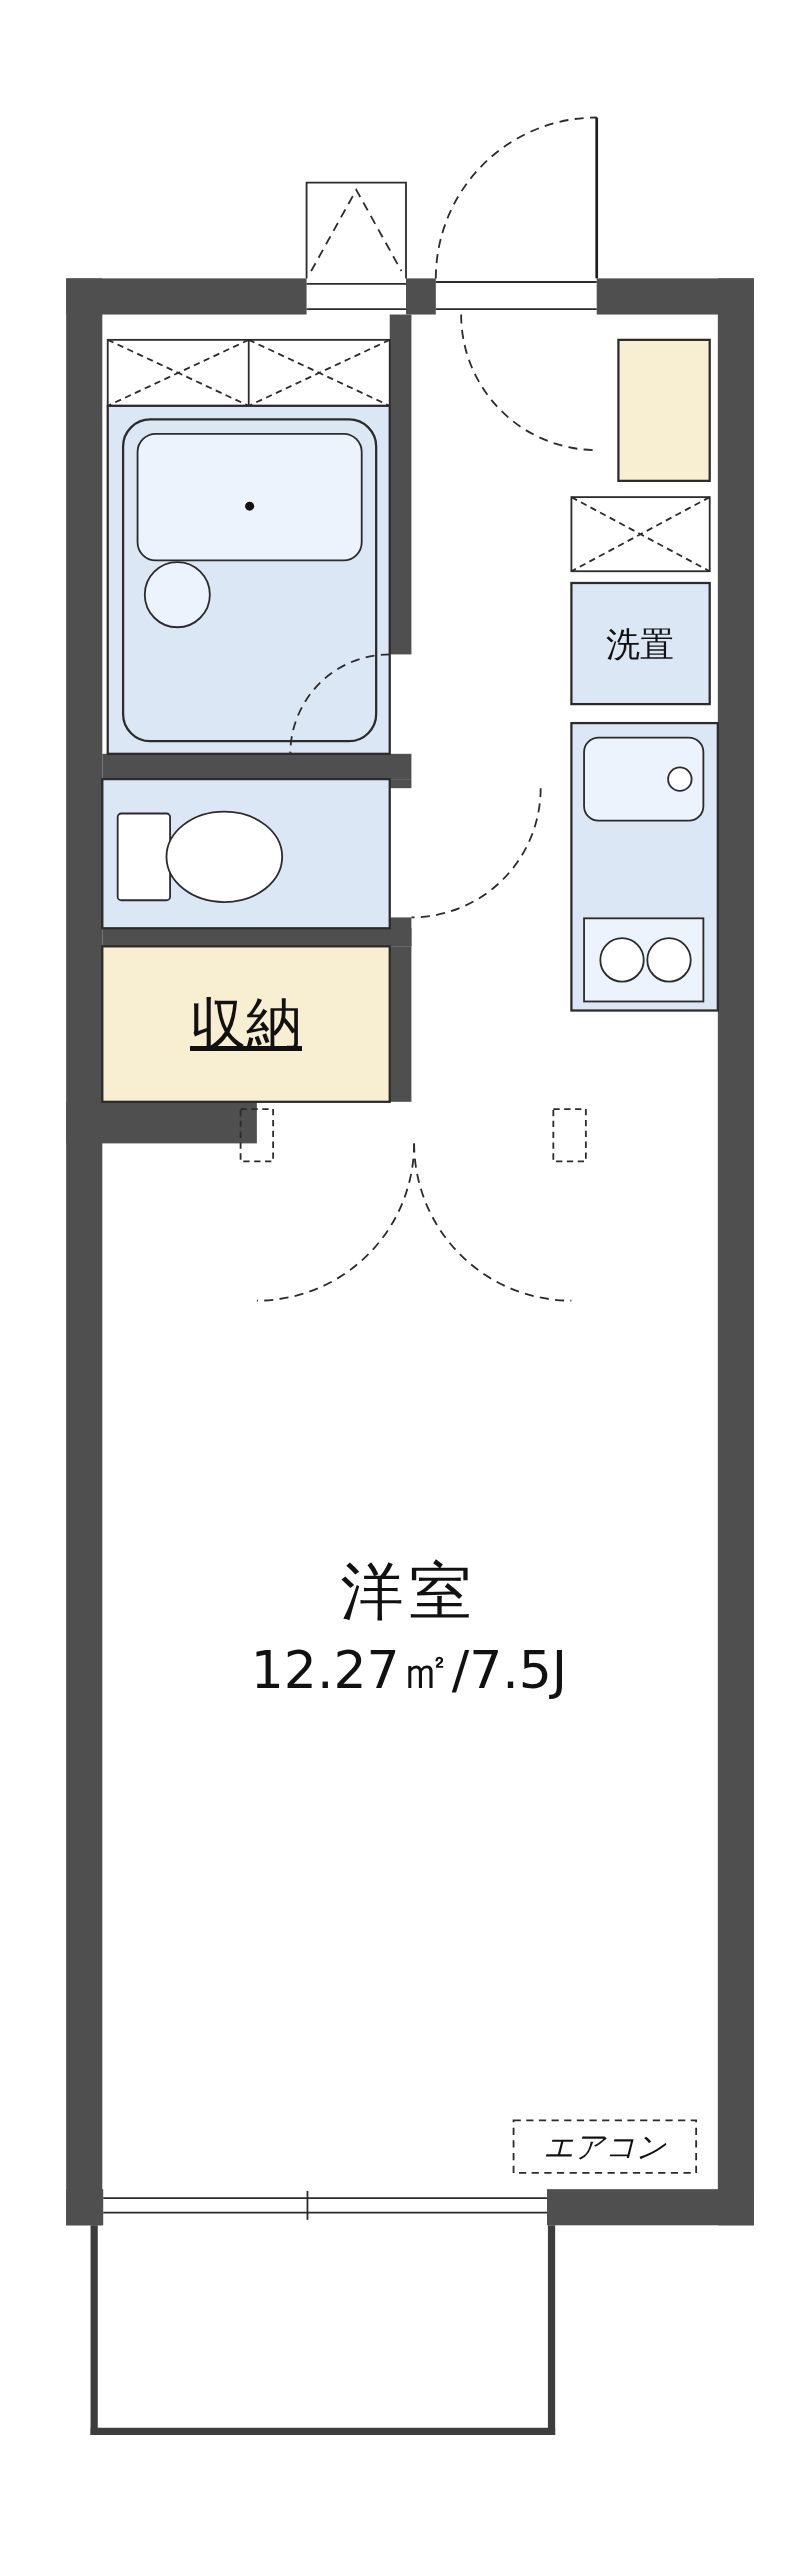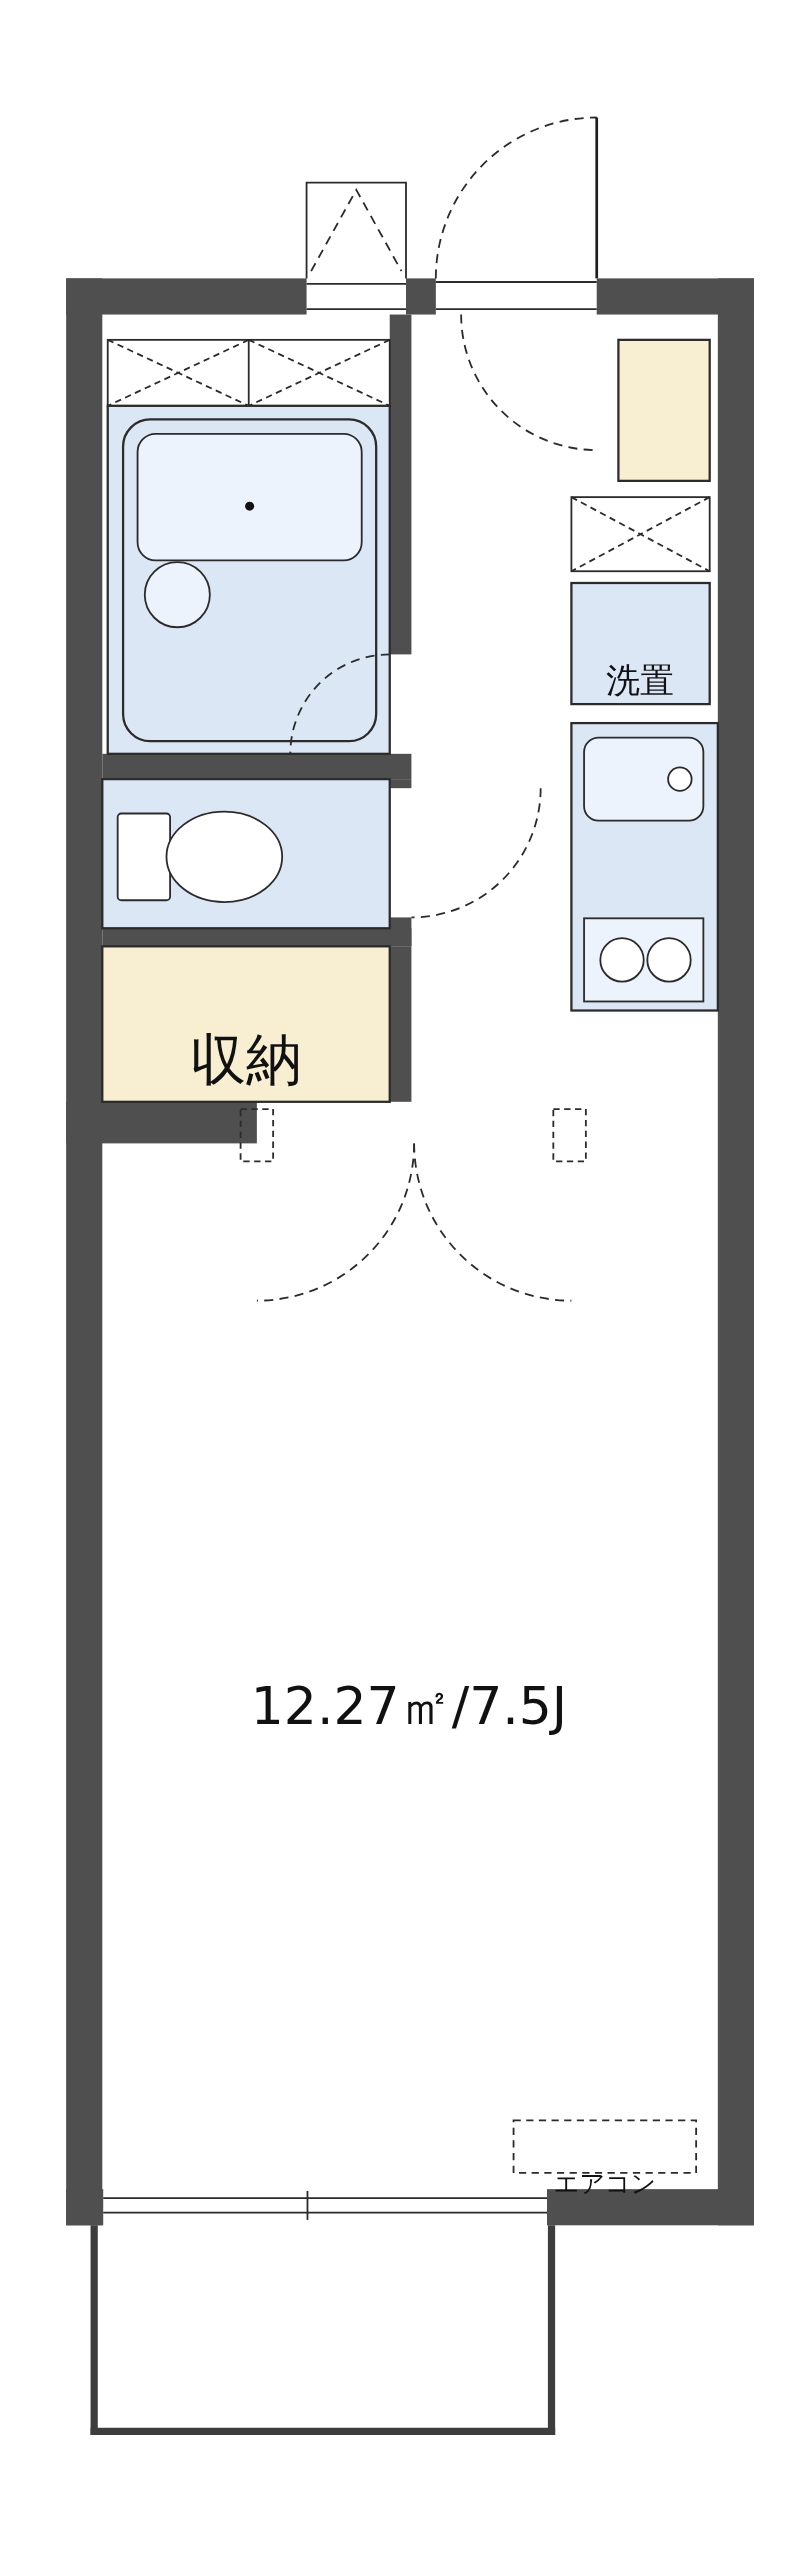--- a/index.html
+++ b/index.html
@@ -37,7 +37,6 @@
     color:#111;
     white-space:nowrap;
     line-height:1;
-    margin-top:36px;
   }
   .label-closet{left:246px;top:1024px;font-size:56px;}
   .label-laundry{left:640px;top:644px;font-size:34px;}

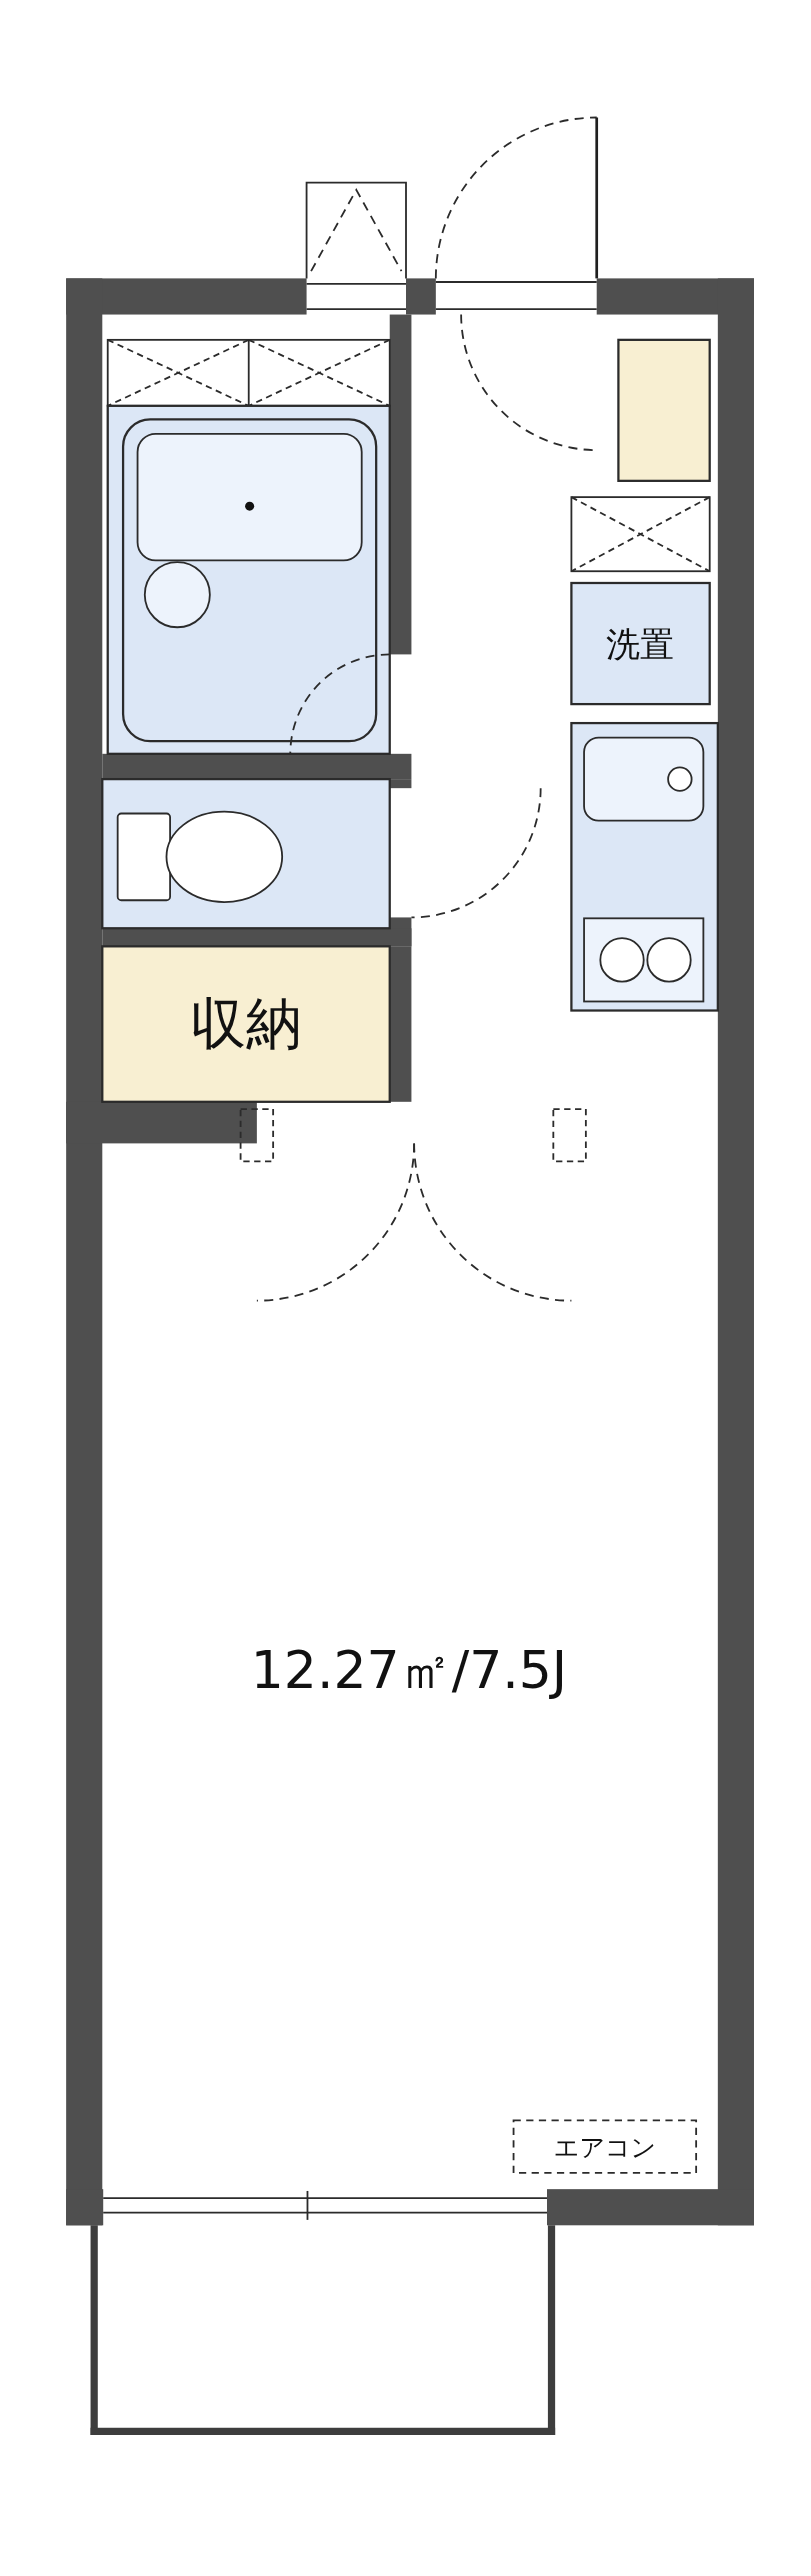--- a/index.html
+++ b/index.html
@@ -38,7 +38,7 @@
     white-space:nowrap;
     line-height:1;
   }
-  .label-closet{left:246px;top:1024px;font-size:56px;}
+  .label-closet{left:246px;top:1024px;font-size:56px;text-decoration:underline;}
   .label-laundry{left:640px;top:644px;font-size:34px;}
   .label-room{left:409px;top:1591px;font-size:63px;letter-spacing:5.4px;}
   .label-area{left:409px;top:1670px;font-size:52px;}

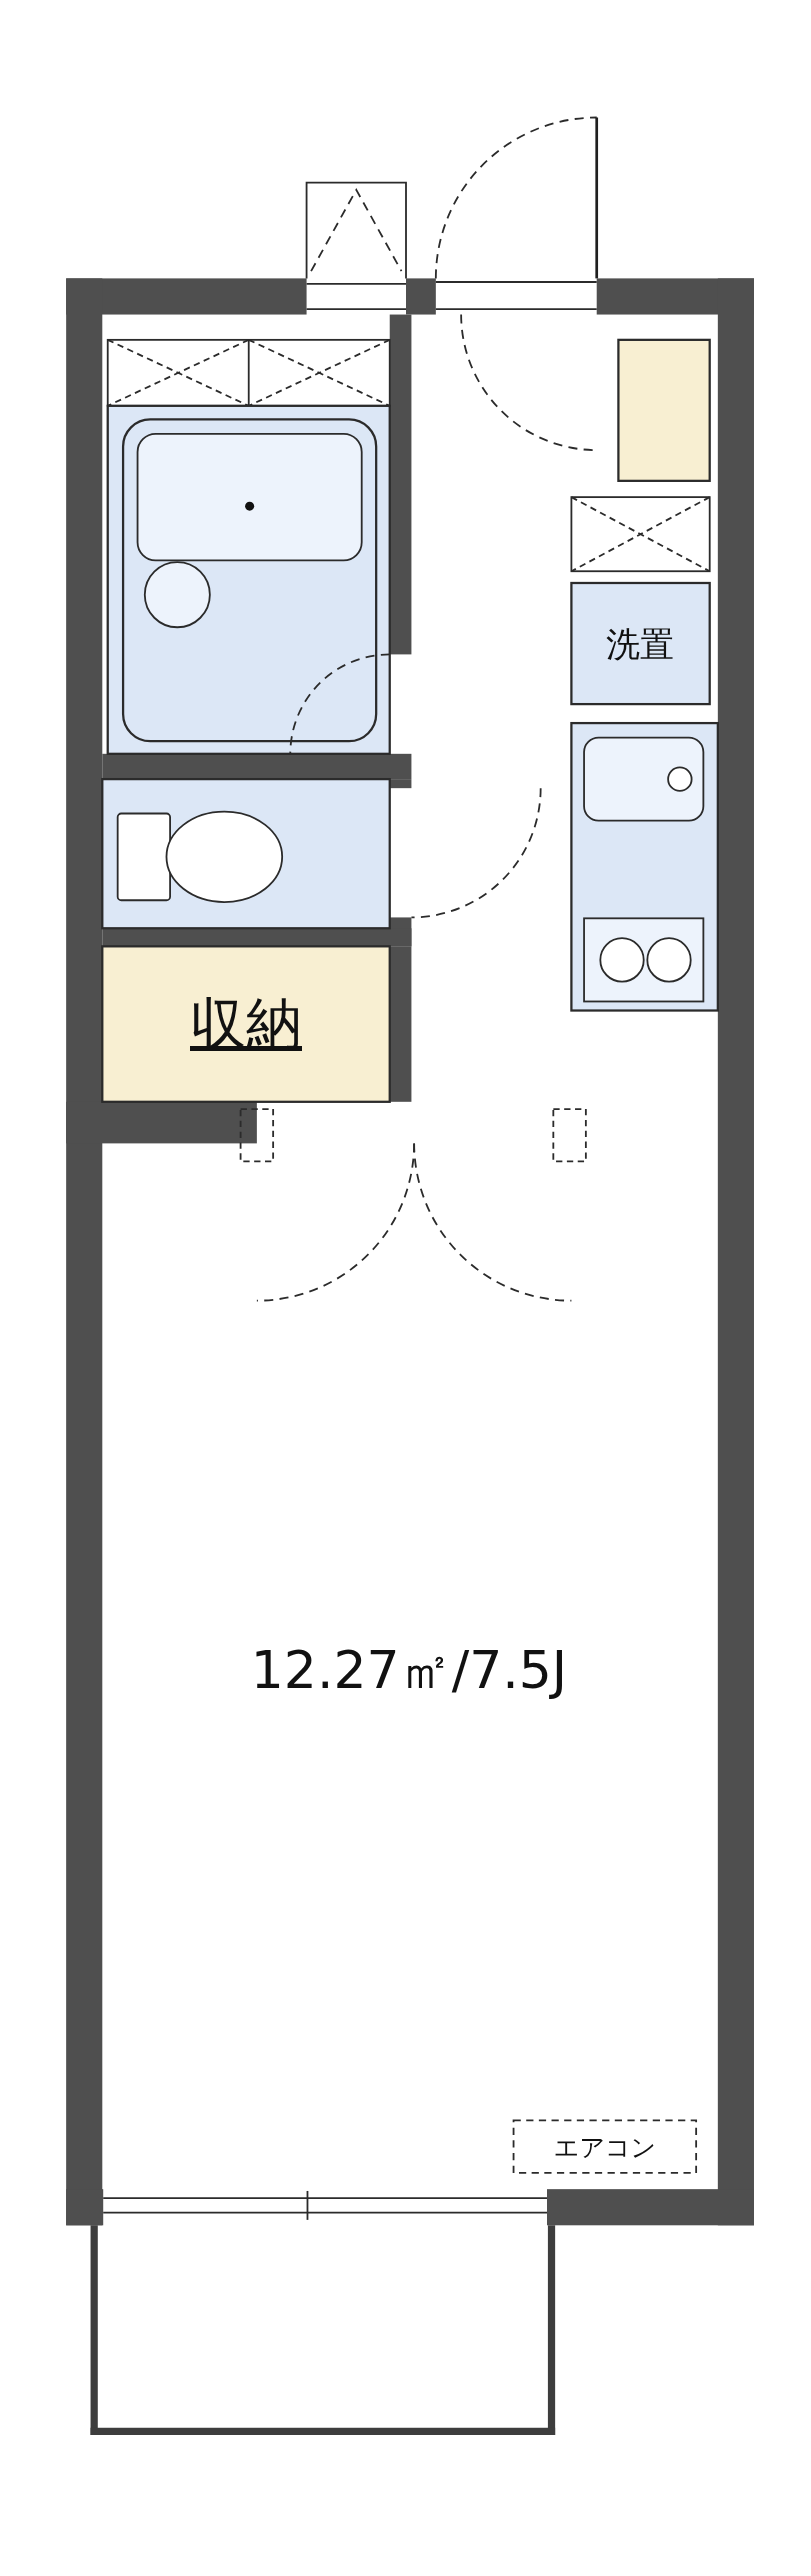--- a/index.html
+++ b/index.html
@@ -131,6 +131,7 @@
 
   <div class="label label-closet">収納</div>
   <div class="label label-laundry">洗置</div>
+  <div class="label label-room">洋室</div>
   <div class="label label-area">12.27㎡/7.5J</div>
   <div class="label label-aircon">エアコン</div>
 

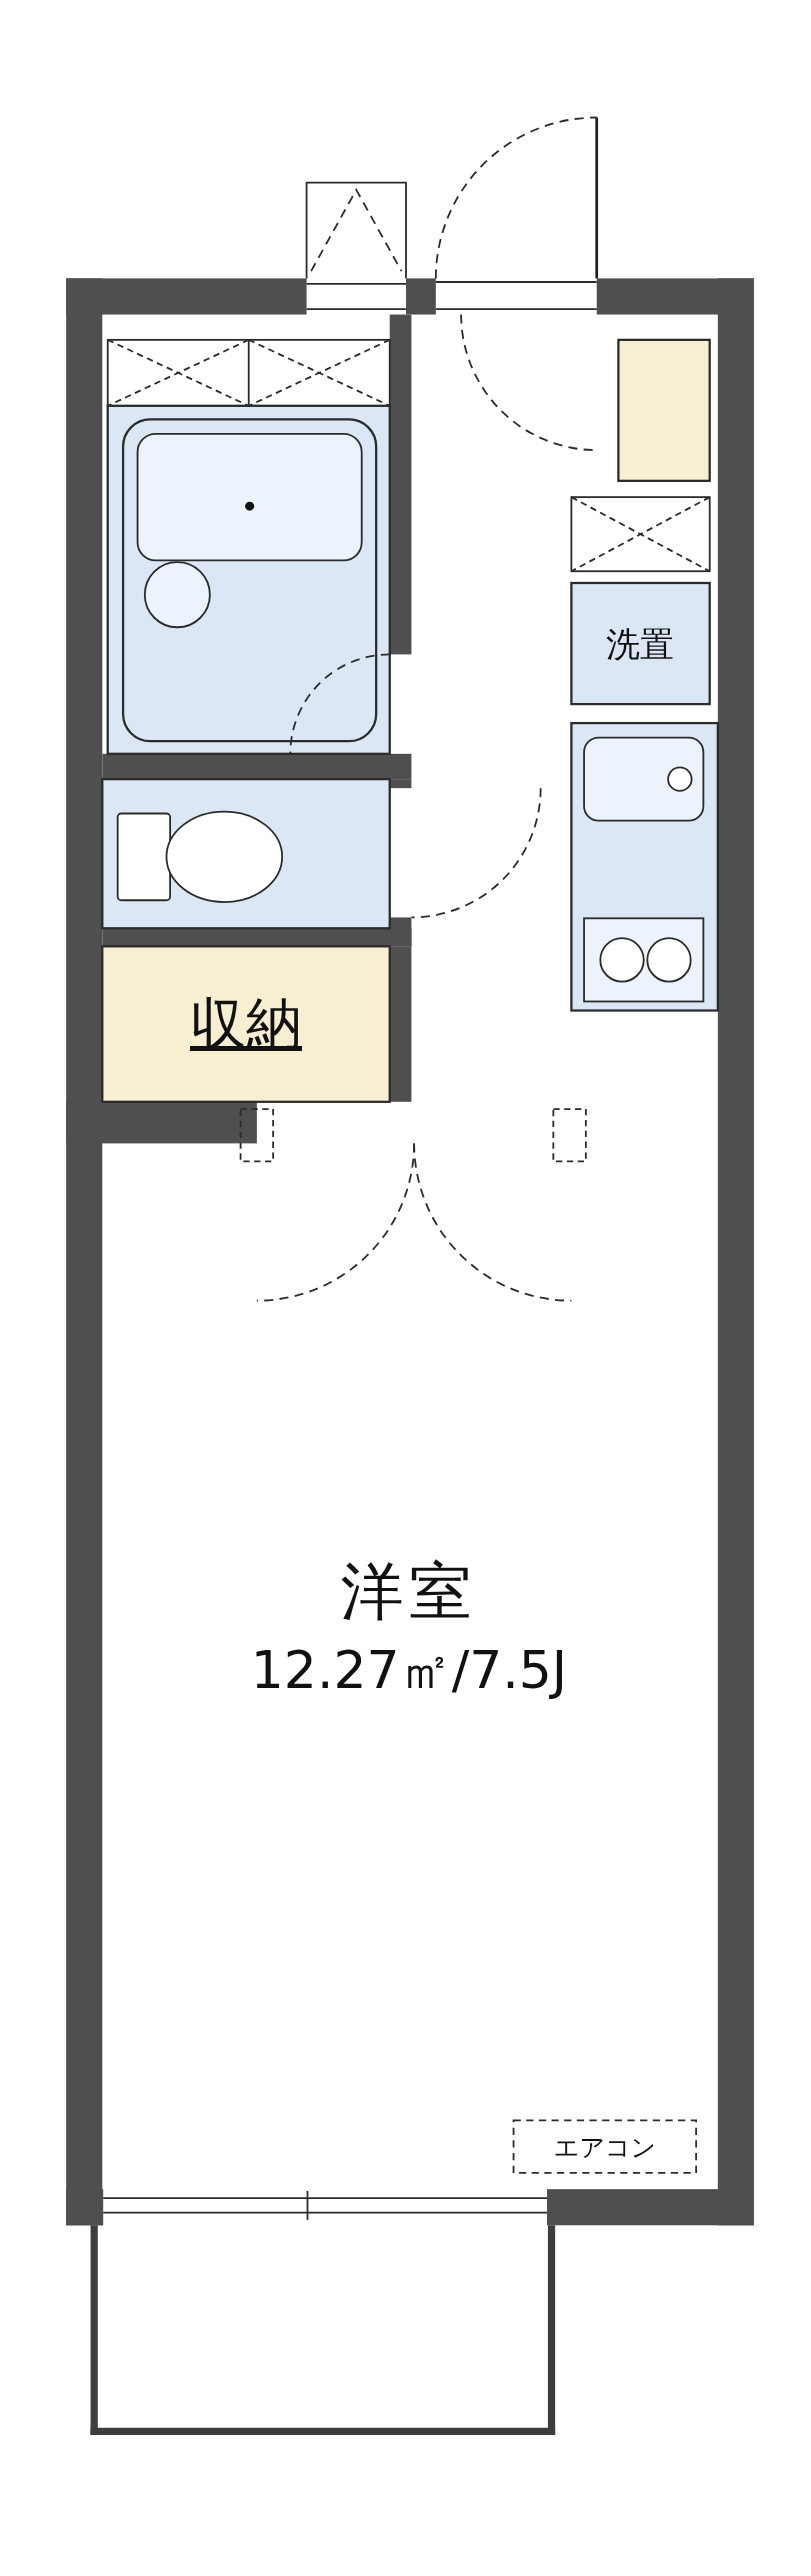--- a/index.html
+++ b/index.html
@@ -42,7 +42,7 @@
   .label-laundry{left:640px;top:644px;font-size:34px;}
   .label-room{left:409px;top:1591px;font-size:63px;letter-spacing:5.4px;}
   .label-area{left:409px;top:1670px;font-size:52px;}
-  .label-aircon{left:605px;top:2147px;font-size:25px;}
+  .label-aircon{left:605px;top:2147px;font-size:30px;font-style:italic;}
 </style>
 </head>
 <body>

